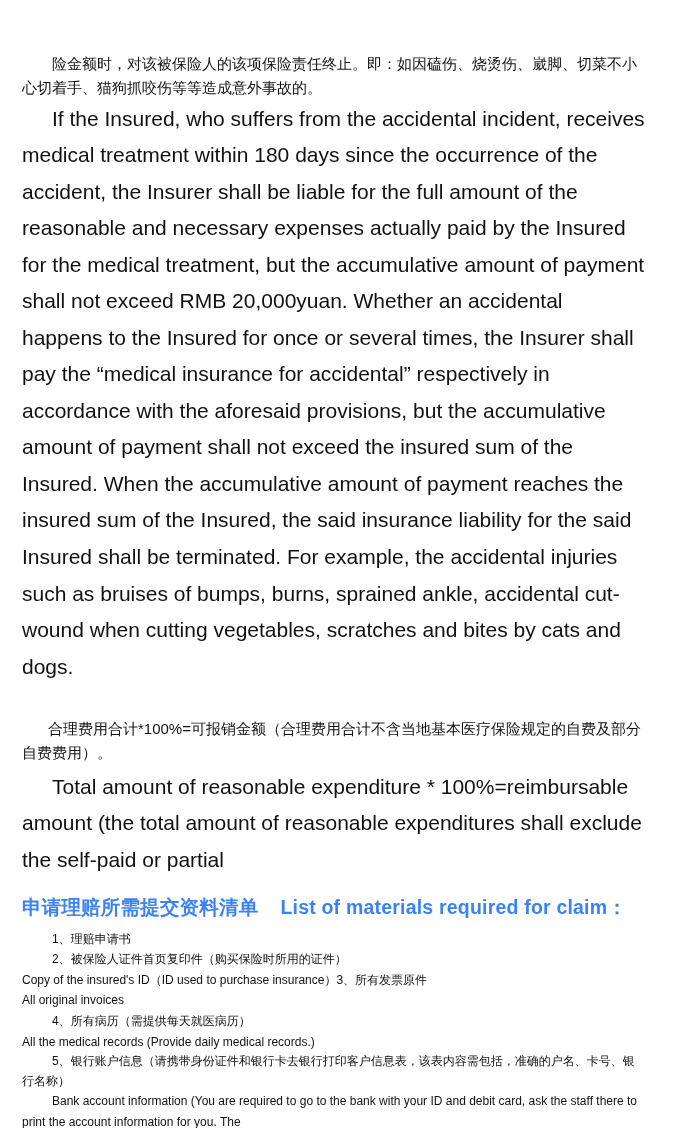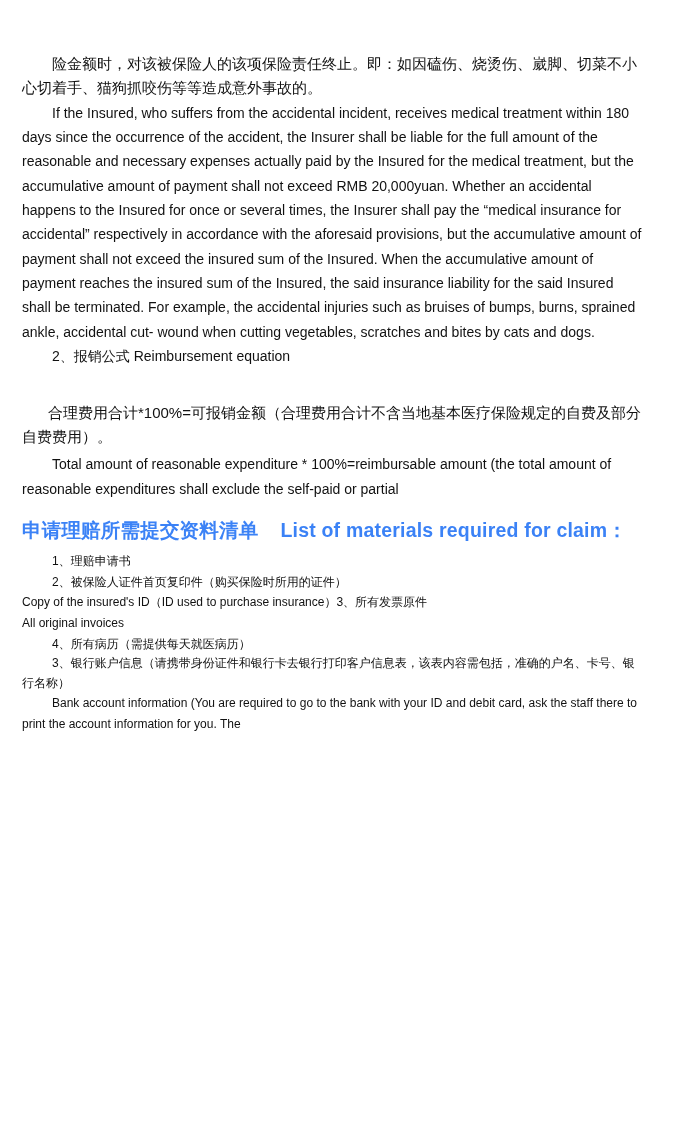--- a/index.html
+++ b/index.html
@@ -23,7 +23,7 @@
   }
   p {
     margin: 0;
-    font-size: 14px;
+    font-size: 21px;
     line-height: 1.74;
     color: #111111;
     text-align: left;

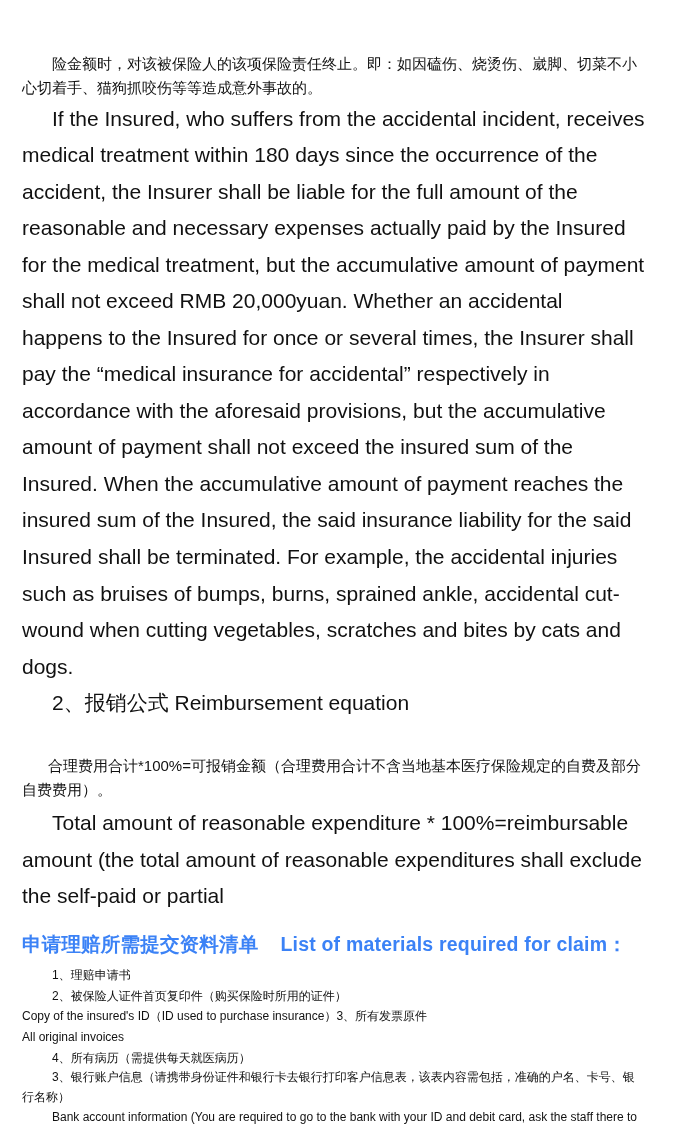--- a/index.html
+++ b/index.html
@@ -82,9 +82,6 @@
     <p class="indent">If the Insured, who suffers from the accidental incident, receives medical treatment within 180 days since the occurrence of the accident, the Insurer shall be liable for the full amount of the reasonable and necessary expenses actually paid by the Insured for the medical treatment, but the accumulative amount of payment shall not exceed RMB 20,000yuan. Whether an accidental happens to the Insured for once or several times, the Insurer shall pay the “medical insurance for accidental” respectively in accordance with the aforesaid provisions, but the accumulative amount of payment shall not exceed the insured sum of the Insured. When the accumulative amount of payment reaches the insured sum of the Insured, the said insurance liability for the said Insured shall be terminated. For example, the accidental injuries such as bruises of bumps, burns, sprained ankle, accidental cut- wound when cutting vegetables, scratches and bites by cats and dogs.</p>
   </div>
 
-  <div class="para-block">
-    <p class="indent">2、报销公式 Reimbursement equation</p>
-  </div>
 
   <div class="para-block">
     <p class="cjk indent2">合理费用合计*100%=可报销金额（合理费用合计不含当地基本医疗保险规定的自费及部分自费费用）。</p>

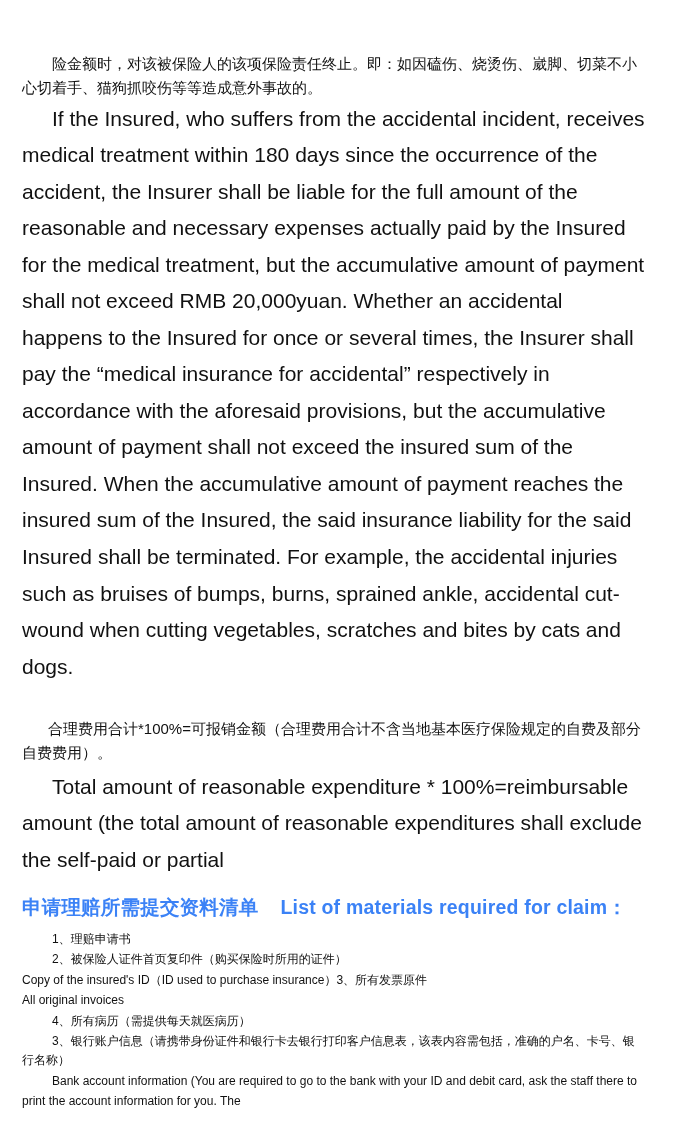--- a/index.html
+++ b/index.html
@@ -104,6 +104,7 @@
     <p class="list-line">Copy of the insured's ID（ID used to purchase insurance）3、所有发票原件</p>
     <p class="list-line">All original invoices</p>
     <p class="list-line li-indent cjk">4、所有病历（需提供每天就医病历）</p>
+    <p class="list-line">All the medical records (Provide daily medical records.)</p>
     <p class="list-line li-indent cjk tight">3、银行账户信息（请携带身份证件和银行卡去银行打印客户信息表，该表内容需包括，准确的户名、卡号、银行名称）</p>
     <p class="list-line li-indent">Bank account information (You are required to go to the bank with your ID and debit card, ask the staff there to print the account information for you. The</p>
   </div>

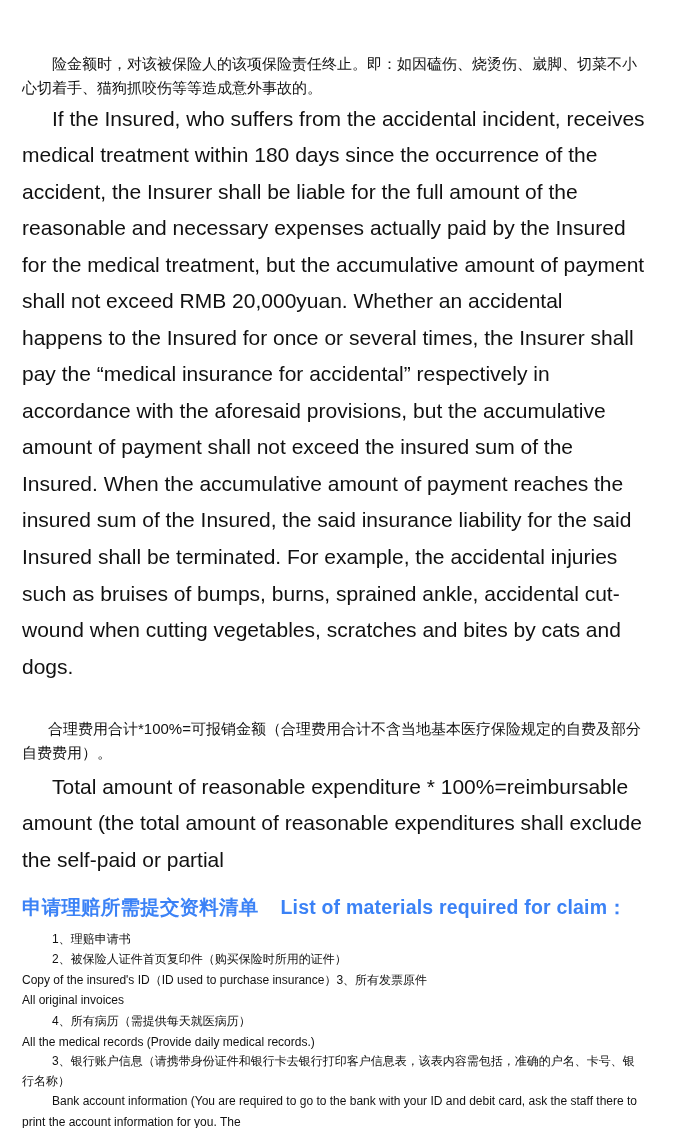--- a/index.html
+++ b/index.html
@@ -105,7 +105,7 @@
     <p class="list-line">All original invoices</p>
     <p class="list-line li-indent cjk">4、所有病历（需提供每天就医病历）</p>
     <p class="list-line">All the medical records (Provide daily medical records.)</p>
-    <p class="list-line li-indent cjk tight">3、银行账户信息（请携带身份证件和银行卡去银行打印客户信息表，该表内容需包括，准确的户名、卡号、银行名称）</p>
+    <p class="list-line li-indent cjk tight">5、银行账户信息（请携带身份证件和银行卡去银行打印客户信息表，该表内容需包括，准确的户名、卡号、银行名称）</p>
     <p class="list-line li-indent">Bank account information (You are required to go to the bank with your ID and debit card, ask the staff there to print the account information for you. The</p>
   </div>
 

